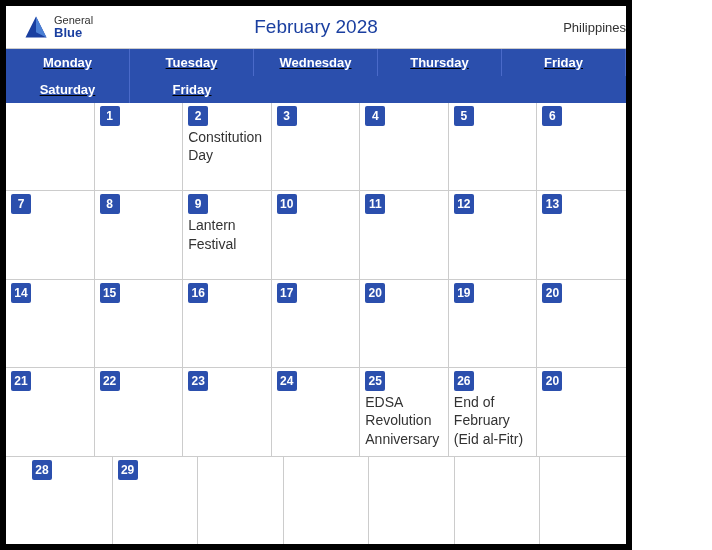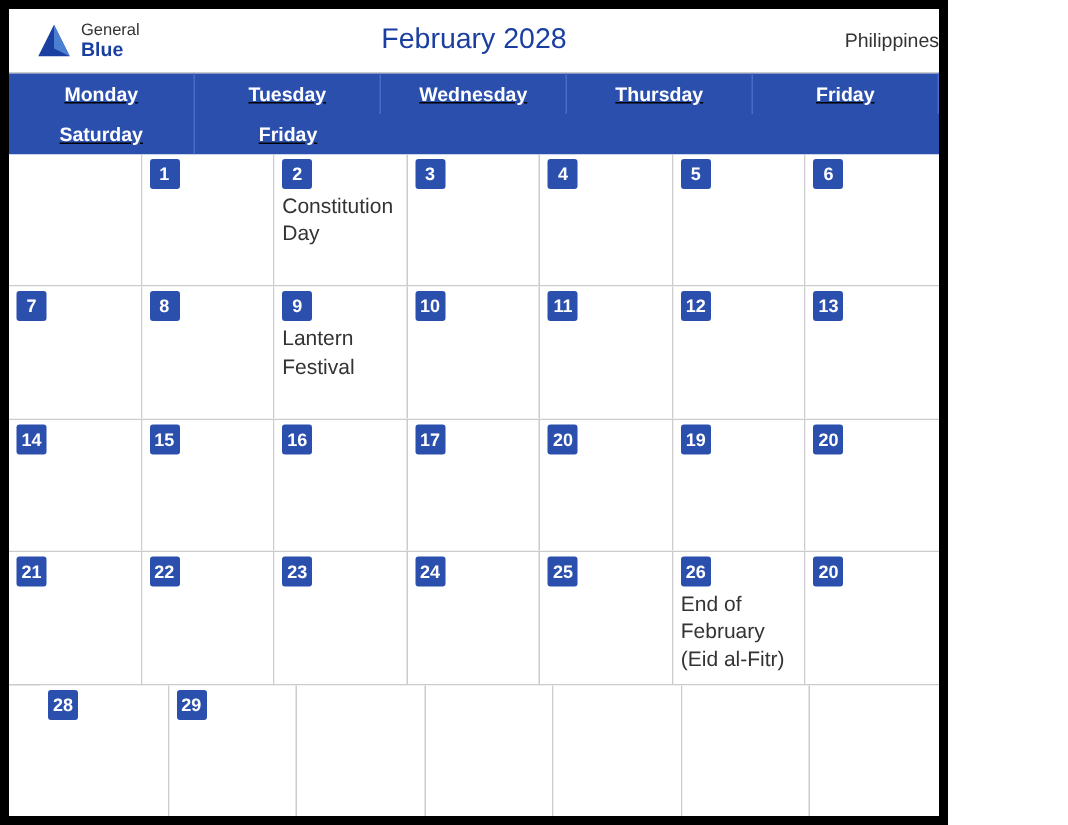--- a/index.html
+++ b/index.html
@@ -296,6 +296,7 @@
             <div class="day-number-row">
               <div class="day-number">25</div>
             </div>
+            <div class="event-text">EDSA Revolution Anniversary</div>
           </div>
           <div class="day-cell">
             <div class="day-number-row">

